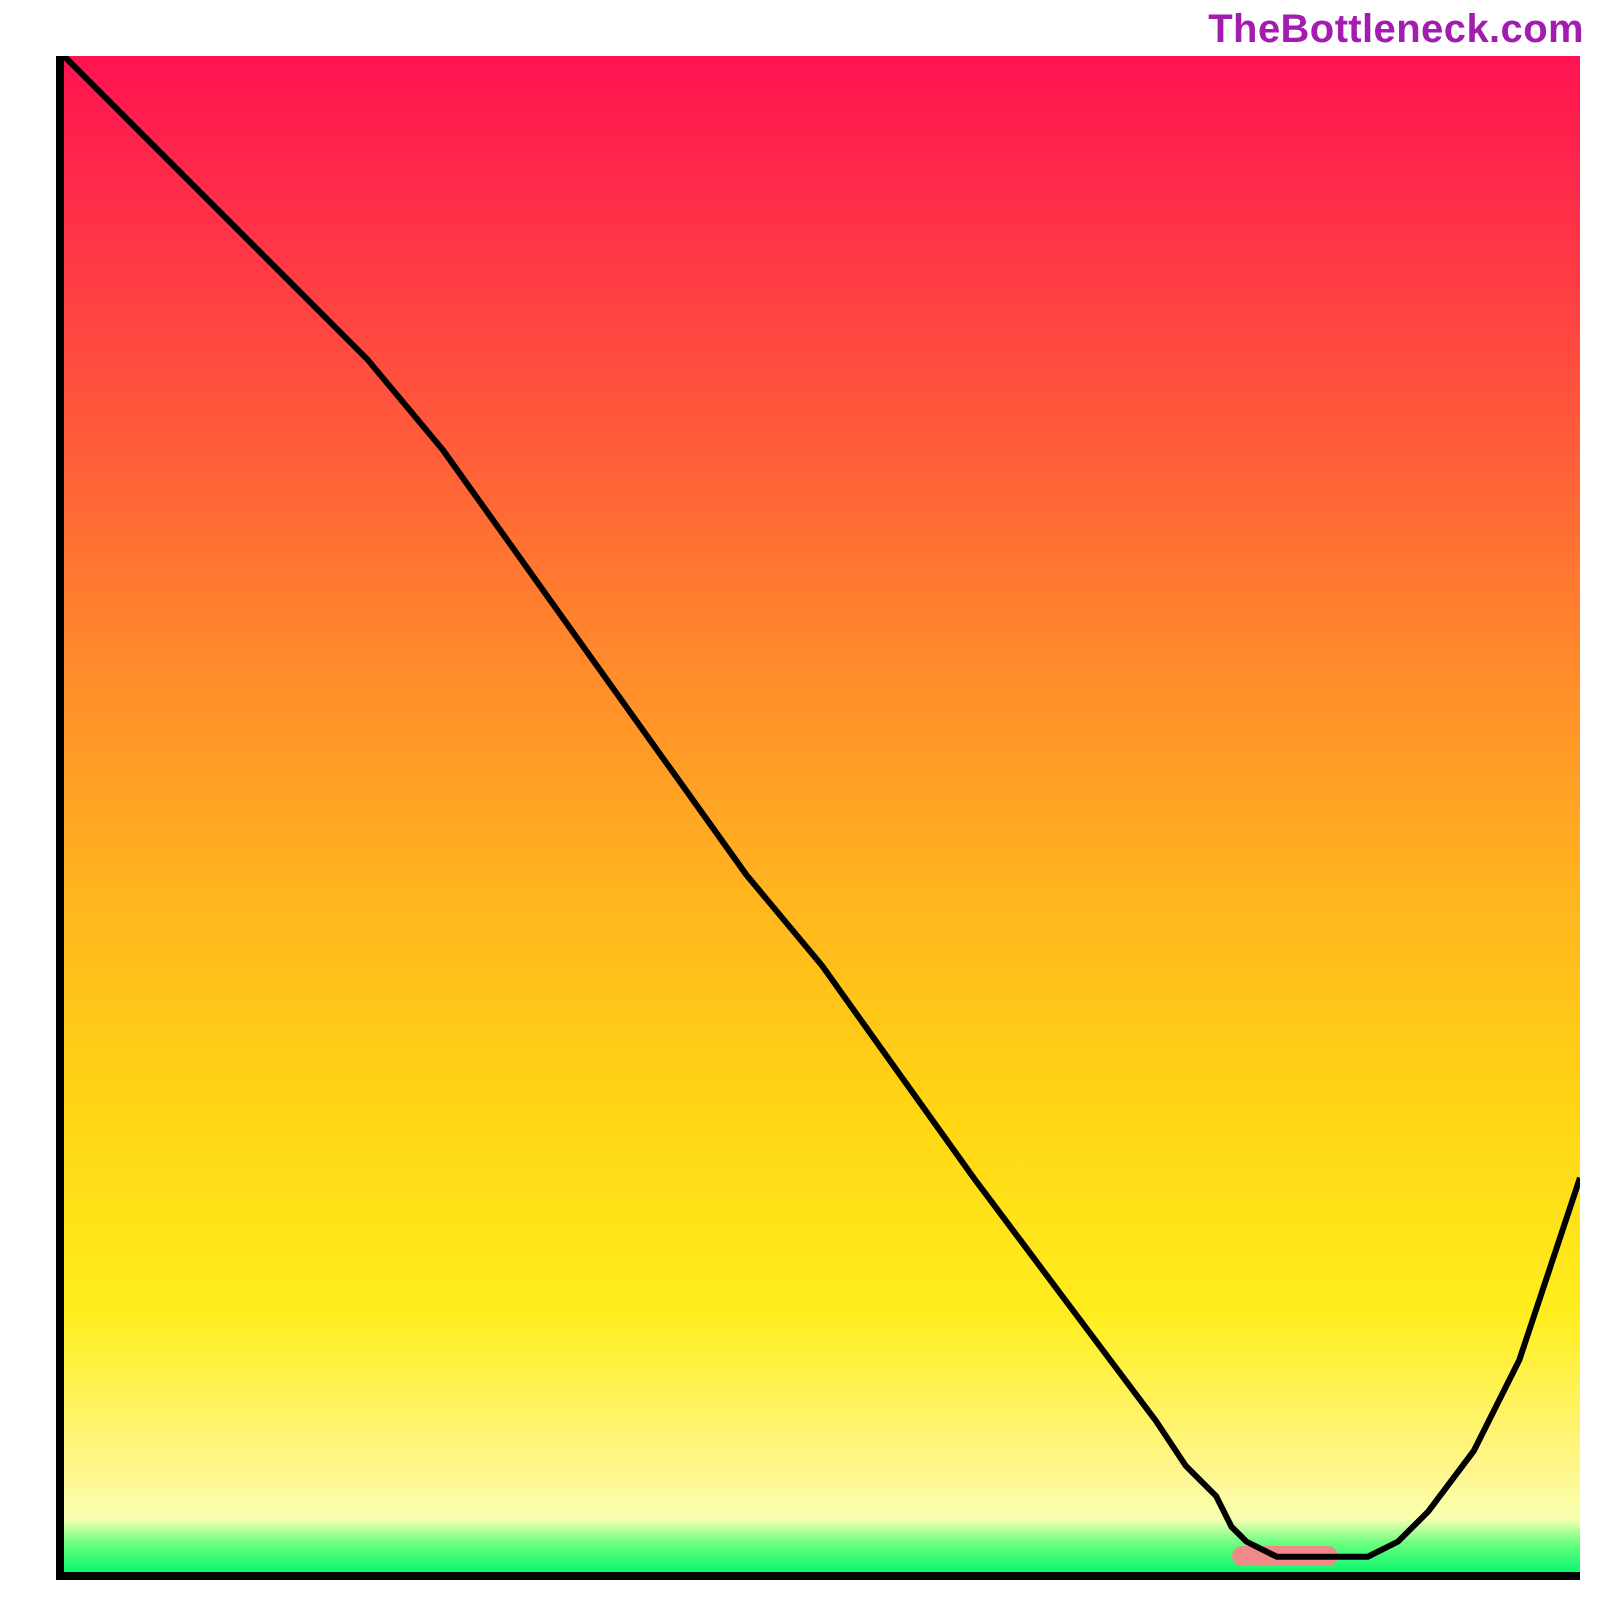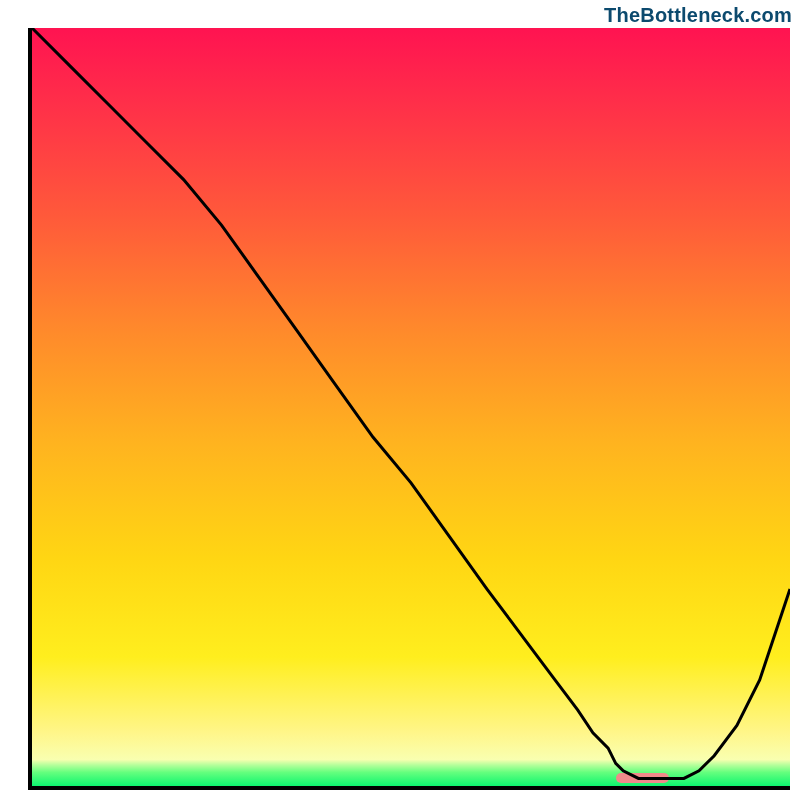--- a/index.html
+++ b/index.html
@@ -21,7 +21,7 @@
     right: 8px;
     font-size: 20px;
     font-weight: 600;
-    color: #0c4a6e;
+    color: #a21caf;
     letter-spacing: 0.2px;
   }
   .plot {

